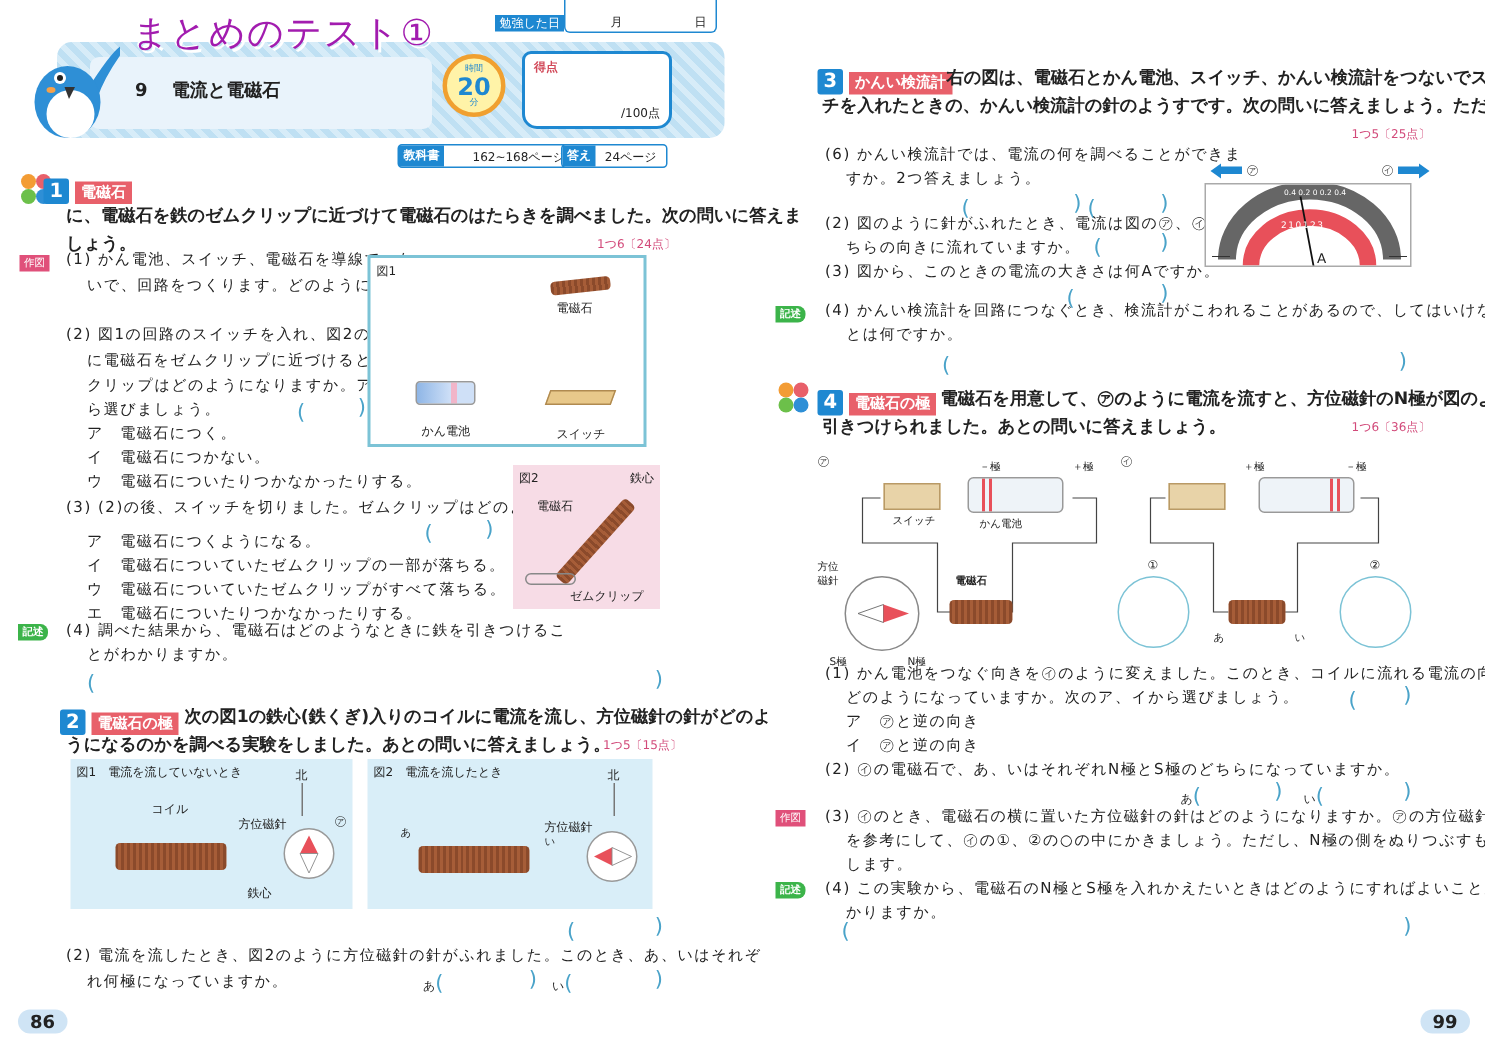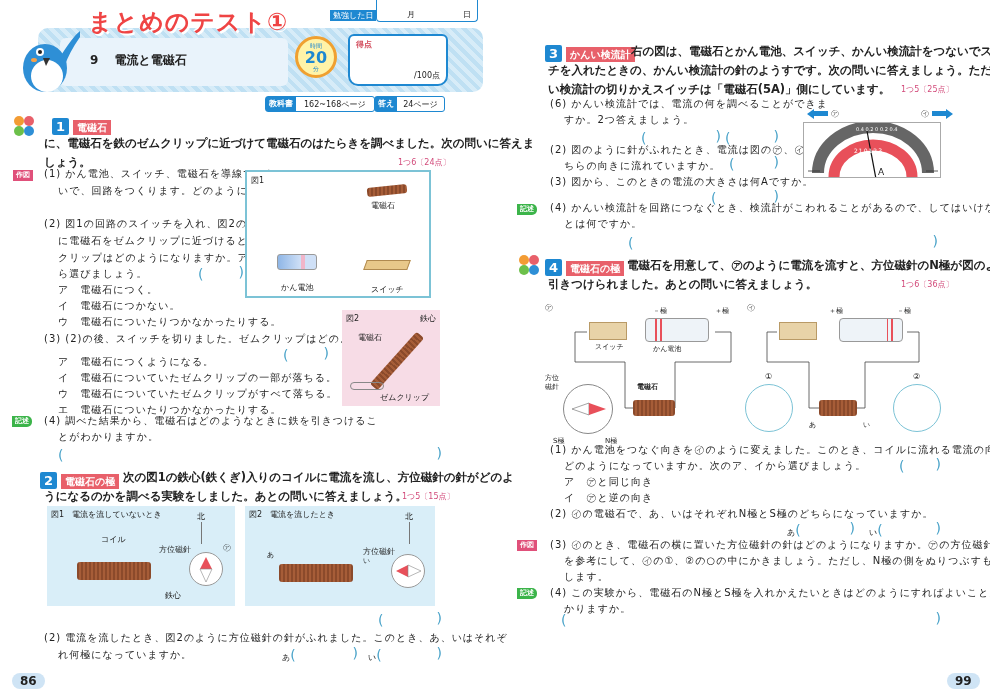--- a/index.html
+++ b/index.html
@@ -48,7 +48,7 @@
     </svg>
   </div>
 
-  <div class="abs" style="left:88px;top:6px;font-size:24px;font-weight:bold;color:#ef4444;letter-spacing:1px;text-shadow:2px 2px 0 #fff,-1px -1px 0 #fff">まとめのテスト①</div>
+  <div class="abs" style="left:88px;top:6px;font-size:24px;font-weight:normal;color:#a21caf;letter-spacing:1px;text-shadow:2px 2px 0 #fff,-1px -1px 0 #fff">まとめのテスト①</div>
 
   <div class="abs" style="left:330px;top:6px;width:150px;height:20px">
     <span style="position:absolute;left:0;top:4px;background:#1e88d1;color:#fff;font-size:8px;padding:0 3px;line-height:11px">勉強した日</span>

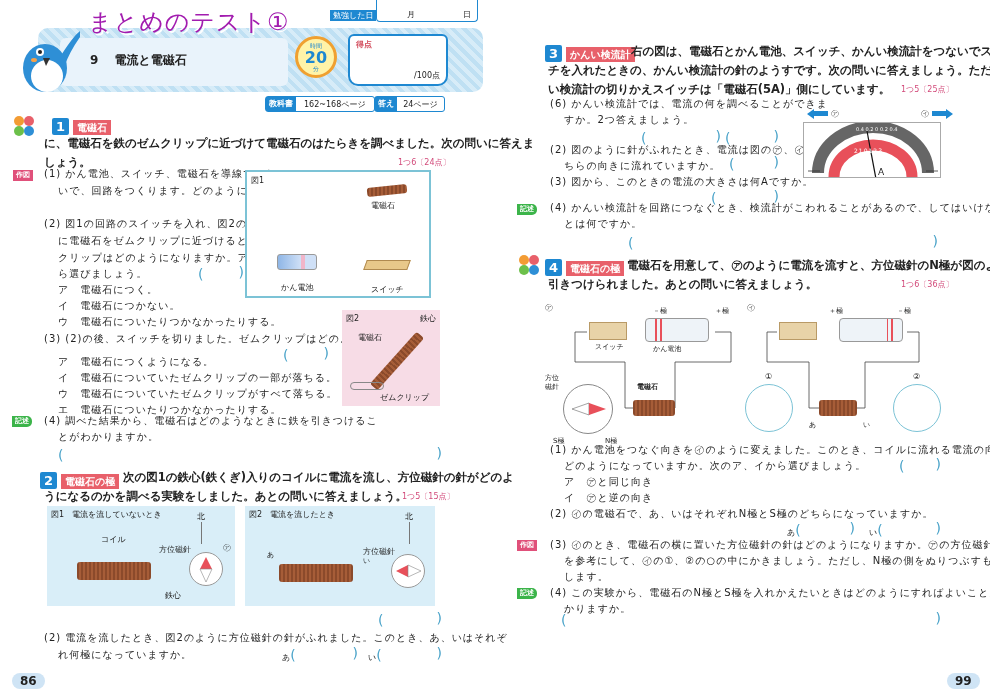--- a/index.html
+++ b/index.html
@@ -217,7 +217,6 @@
   </div>
   <div class="abs tb" style="left:136px;top:42px">右の図は、電磁石とかん電池、スイッチ、かんい検流計をつないでスイッ</div>
   <div class="abs tb" style="left:53px;top:61px">チを入れたときの、かんい検流計の針のようすです。次の問いに答えましょう。ただし、かん</div>
-  <div class="abs tb" style="left:53px;top:80px">い検流計の切りかえスイッチは「電磁石(5A)」側にしています。</div>
   <div class="abs pts" style="left:406px;top:84px">1つ5〔25点〕</div>
 
   <div class="abs q" style="left:55px;top:96px">(6)  かんい検流計では、電流の何を調べることができま</div>

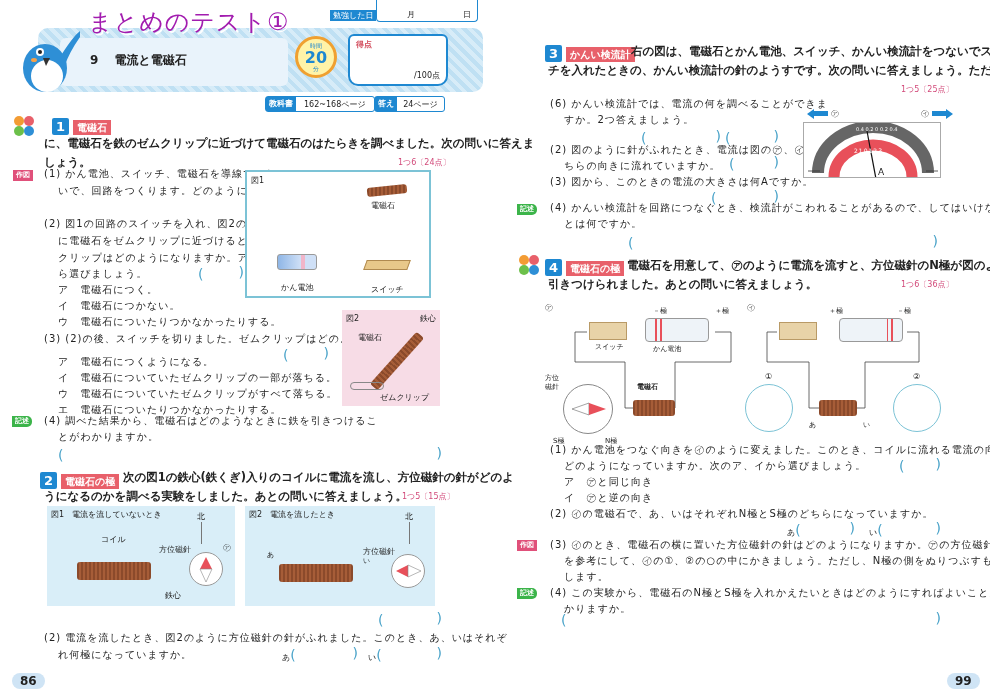--- a/index.html
+++ b/index.html
@@ -79,7 +79,7 @@
   
   <div class="abs" style="left:265px;top:96px;height:16px;border:1.5px solid #1e88d1;border-radius:3px;background:#fff;font-size:8px;display:flex;align-items:center">
     <span style="background:#1e88d1;color:#fff;padding:0 3px;height:100%;line-height:14px;font-weight:bold">教科書</span>
-    <span style="padding:0 8px">162~168ページ</span>
+    <span style="padding:0 19px">162~168ページ</span>
   </div>
   <div class="abs" style="left:374px;top:96px;height:16px;border:1.5px solid #1e88d1;border-radius:3px;background:#fff;font-size:8px;display:flex;align-items:center">
     <span style="background:#1e88d1;color:#fff;padding:0 3px;height:100%;line-height:14px;font-weight:bold">答え</span>

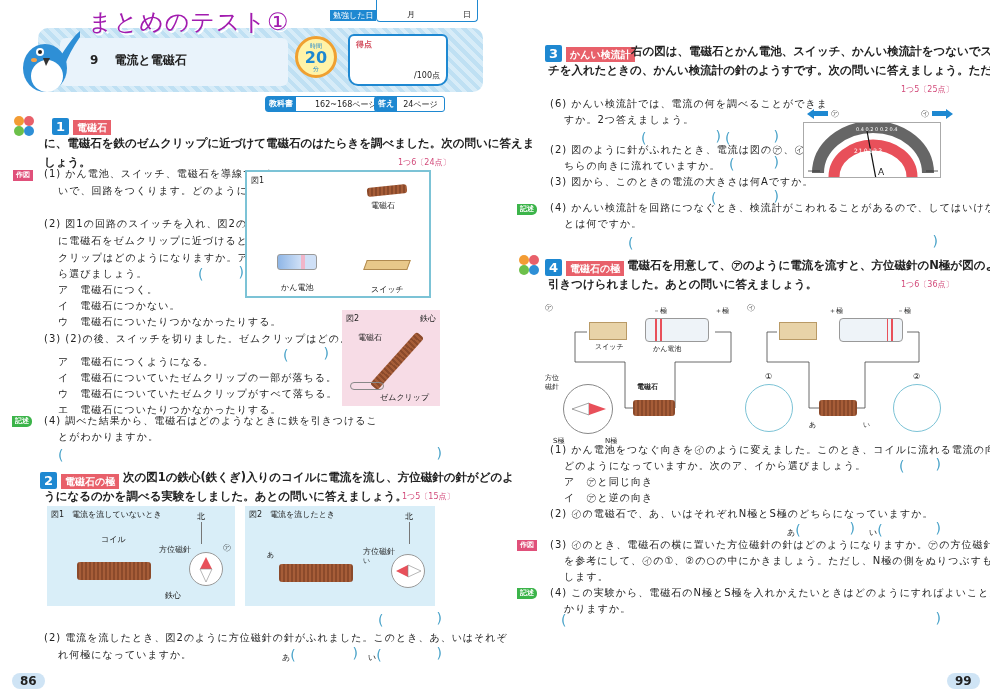--- a/index.html
+++ b/index.html
@@ -90,7 +90,7 @@
   <div class="abs dots" style="left:14px;top:116px">
     <i style="left:0;top:0;background:#f39c34"></i><i style="left:10px;top:0;background:#e8606a"></i><i style="left:0;top:10px;background:#6cc04a"></i><i style="left:10px;top:10px;background:#2e8fd6"></i>
   </div>
-  <div class="abs" style="left:52px;top:116px">
+  <div class="abs" style="left:29px;top:116px">
     <span class="num">1</span><span class="tag">電磁石</span>
   </div>
   <div class="abs tb" style="left:44px;top:134px">に、電磁石を鉄のゼムクリップに近づけて電磁石のはたらきを調べました。次の問いに答えま</div>

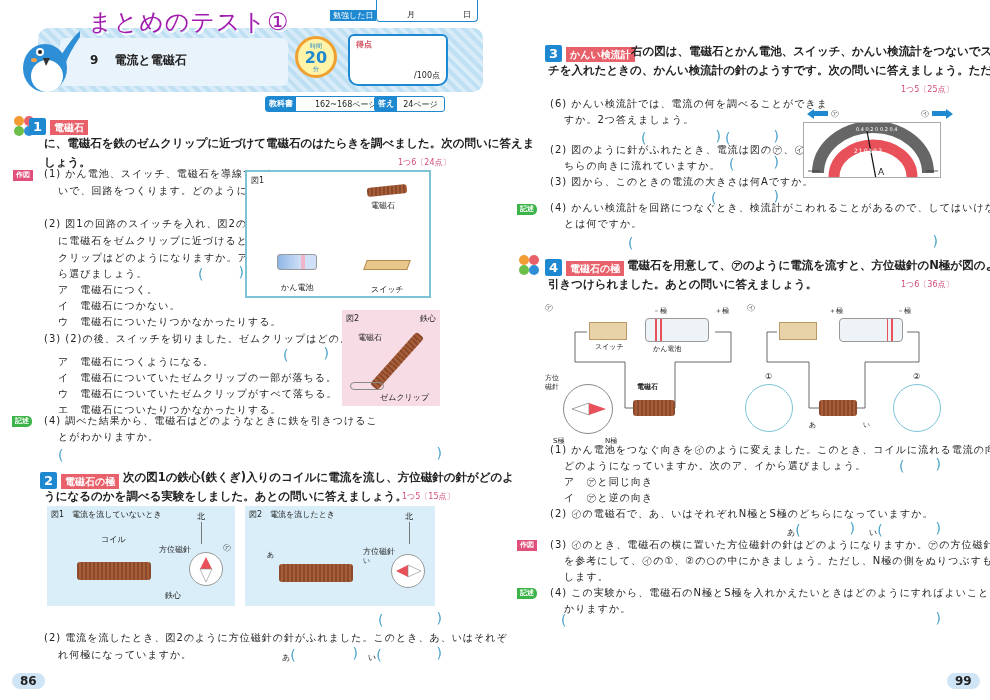--- a/index.html
+++ b/index.html
@@ -15,7 +15,7 @@
 .paren{color:#4aa3c9;font-size:14px;line-height:16px}
 .num{display:inline-block;width:17px;height:17px;background:#1e88d1;color:#fff;font-weight:bold;font-size:13px;text-align:center;line-height:17px;border-radius:2px}
 .tag{display:inline-block;background:#e8606a;color:#fff;font-size:10px;font-weight:bold;padding:0 4px;line-height:15px;margin:0 4px}
-.badge-draw{display:inline-block;background:#e0507a;color:#fff;font-size:7px;padding:0 3px;line-height:11px;font-weight:bold}
+.badge-draw{display:inline-block;background:#e0507a;color:#fff;font-size:7px;padding:0 3px;line-height:11px;font-weight:normal}
 .badge-write{display:inline-block;background:#3cb44a;color:#fff;font-size:7px;padding:0 3px;line-height:11px;font-weight:bold;border-radius:0 5px 5px 0}
 .dots{display:inline-block;width:22px;height:22px;position:relative}
 .dots i{position:absolute;width:10px;height:10px;border-radius:50%}

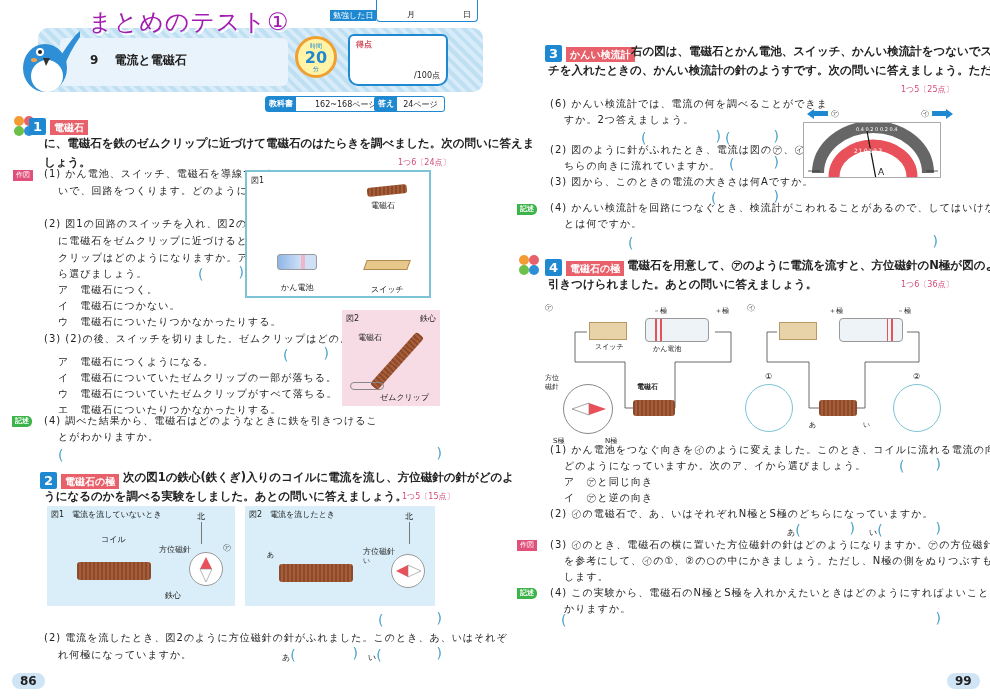--- a/index.html
+++ b/index.html
@@ -334,7 +334,7 @@
   <div class="abs" style="left:404px;top:456px;width:42px">
     <span class="paren">(</span><span class="paren" style="float:right">)</span>
   </div>
-  <div class="abs q" style="left:69px;top:474px">ア　㋐と同じ向き</div>
+  <div class="abs q" style="left:69px;top:474px">ア　㋐と逆の向き</div>
   <div class="abs q" style="left:69px;top:490px">イ　㋐と逆の向き</div>
   <div class="abs q" style="left:55px;top:506px">(2)  ㋑の電磁石で、あ、いはそれぞれN極とS極のどちらになっていますか。</div>
   <div class="abs" style="left:292px;top:520px;width:68px">

